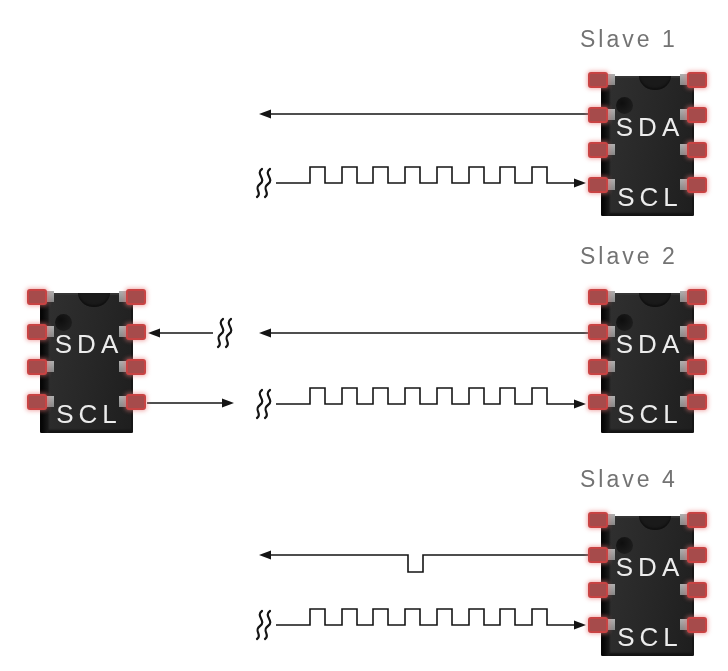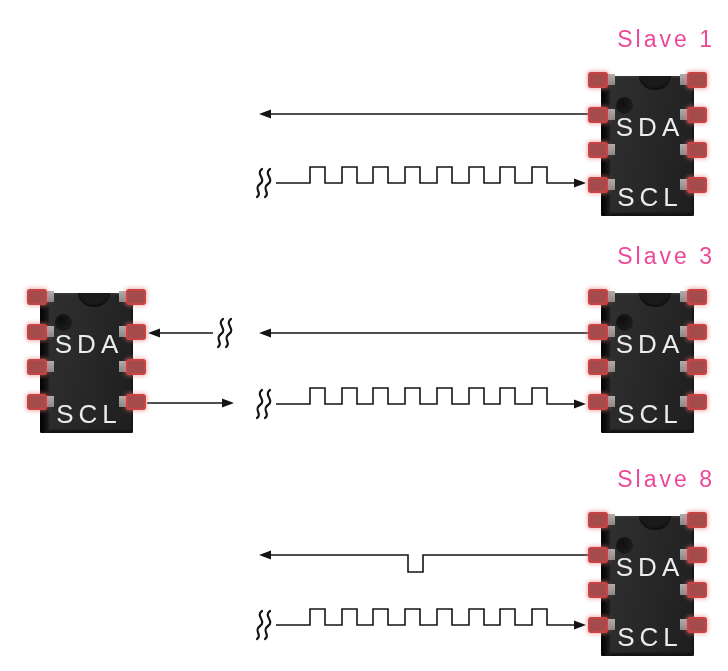--- a/index.html
+++ b/index.html
@@ -14,8 +14,8 @@
   
   .chip{position:absolute;width:119px;height:140px;z-index:2;}
   .chip-title{
-    position:absolute;top:-38px;left:-8px;width:135px;text-align:right;
-    font-size:23px;letter-spacing:3px;color:#ec4899;white-space:nowrap;
+    position:absolute;top:-38px;left:-8px;width:135px;text-align:left;
+    font-size:23px;letter-spacing:3px;color:#737373;white-space:nowrap;
   }
   .ic-body{
     position:absolute;left:13px;top:12px;width:93px;height:140px;

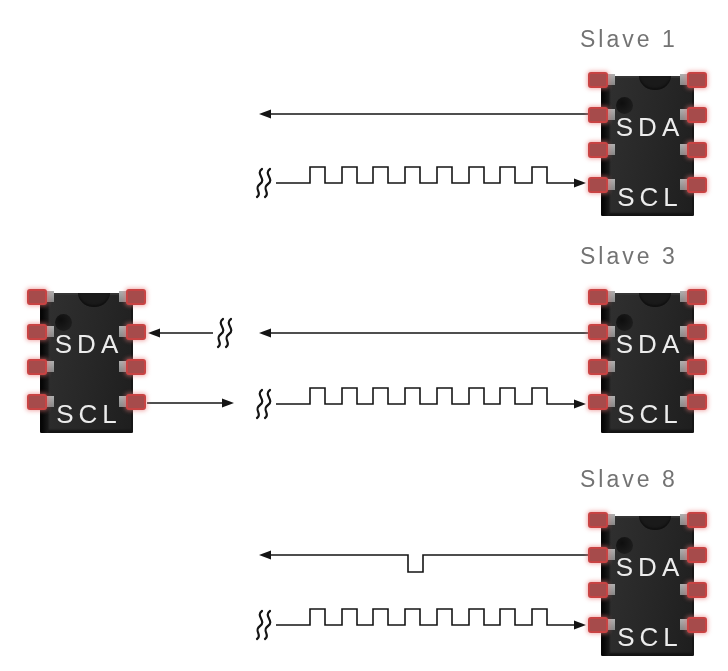--- a/index.html
+++ b/index.html
@@ -167,7 +167,7 @@
     </div>
 
   <div class="chip" style="left:588px;top:281px;">
-    <div class="chip-title">Slave 3</div>
+    <div class="chip-title">Slave 2</div>
     <div class="ic-body">
       <div class="ic-edge"></div>
       <div class="ic-notch"></div>

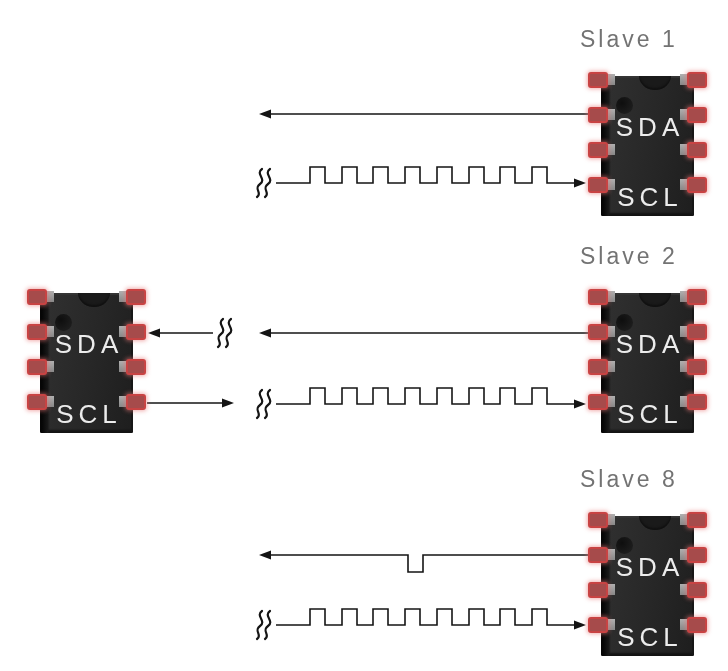--- a/index.html
+++ b/index.html
@@ -194,7 +194,7 @@
     </div>
 
   <div class="chip" style="left:588px;top:504px;">
-    <div class="chip-title">Slave 8</div>
+    <div class="chip-title">Slave 4</div>
     <div class="ic-body">
       <div class="ic-edge"></div>
       <div class="ic-notch"></div>

